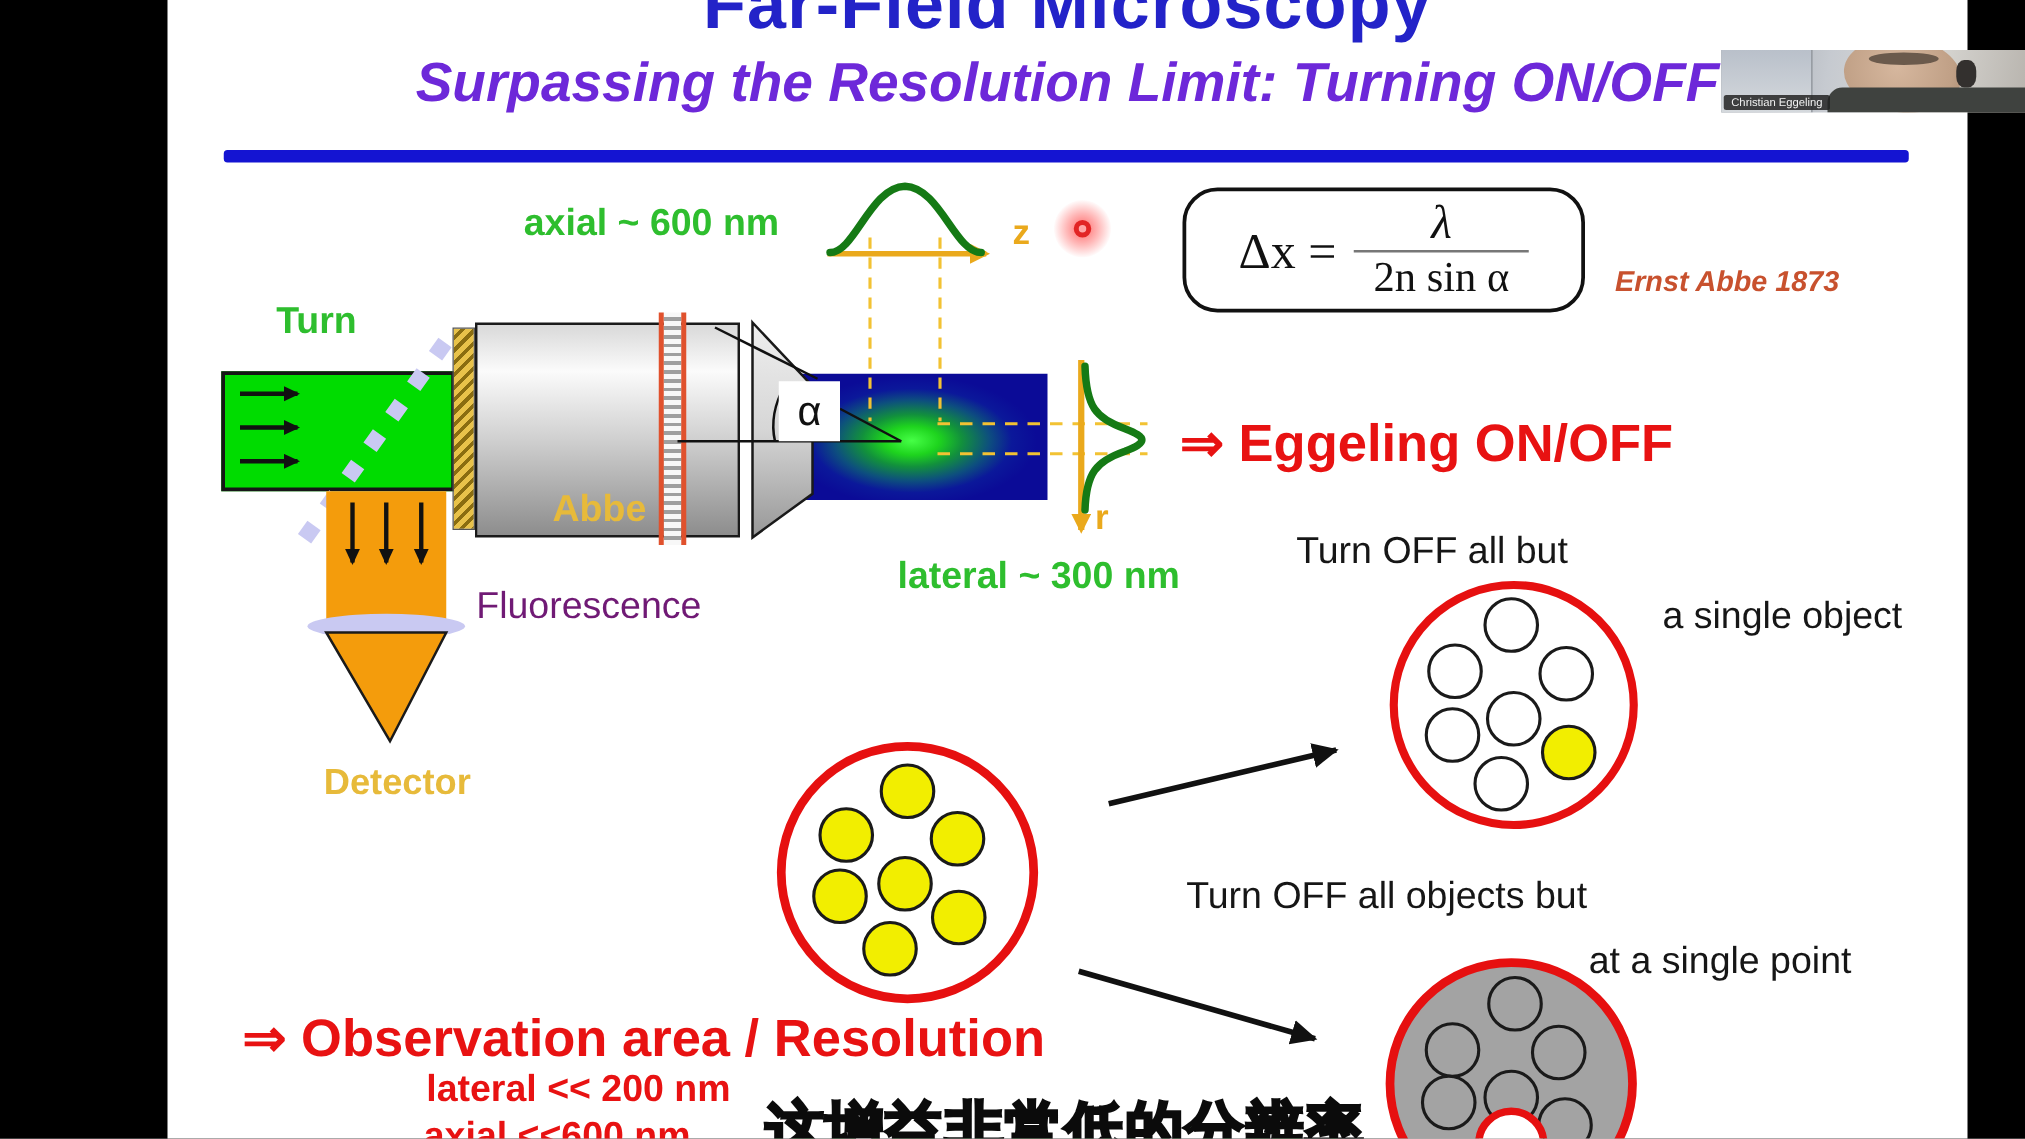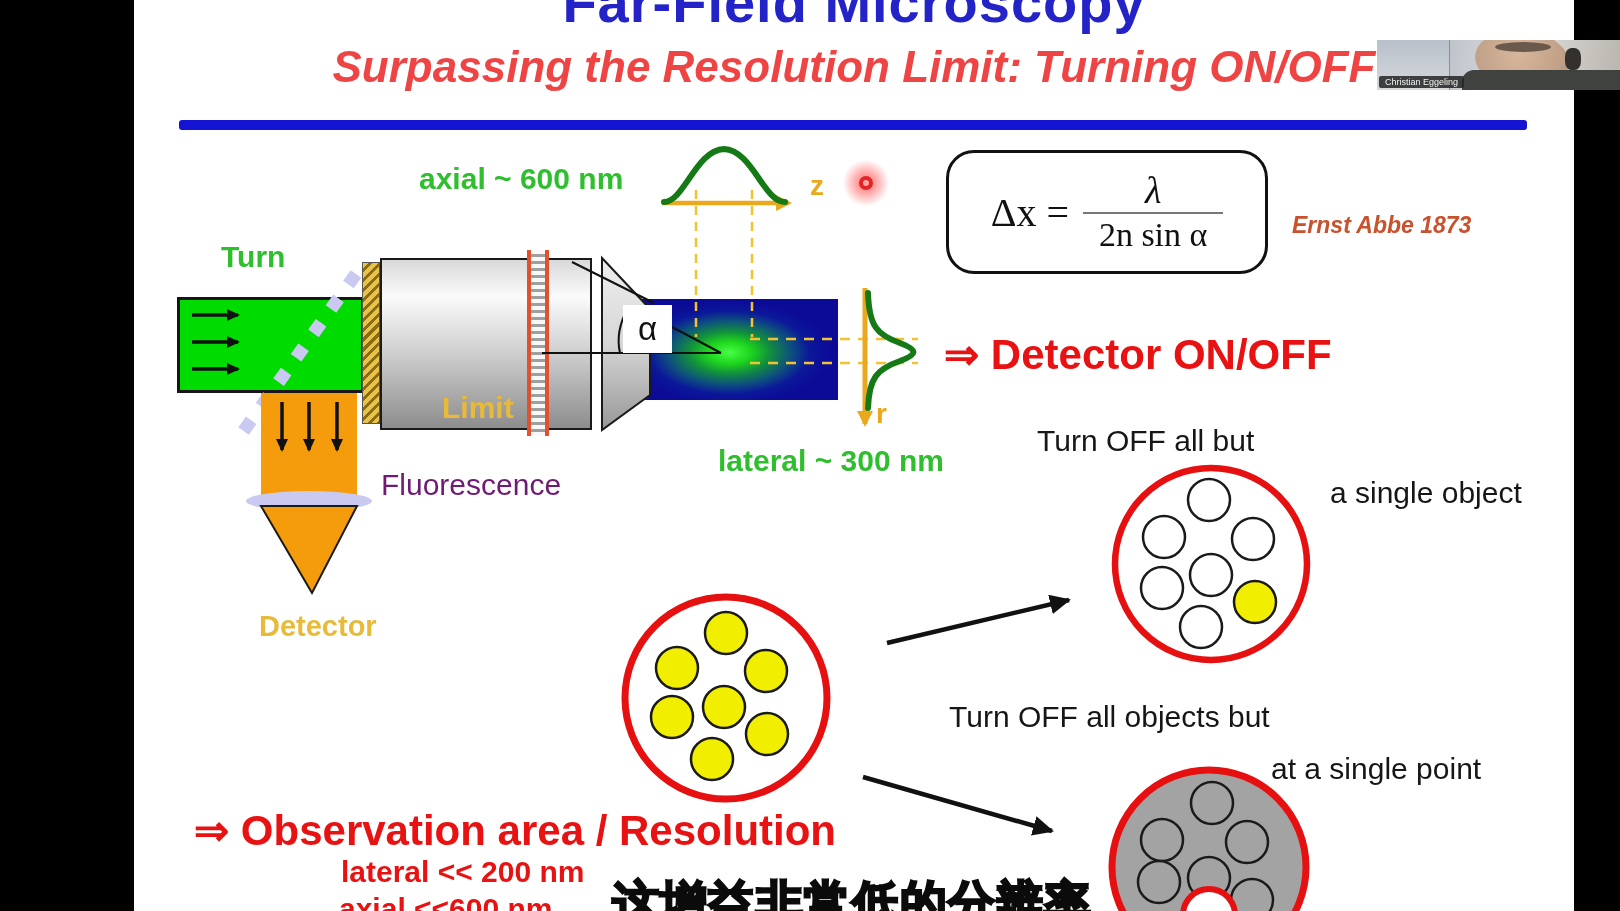--- a/index.html
+++ b/index.html
@@ -19,7 +19,7 @@
   }
   .subtitle{
     left:0;top:42px;width:1440px;text-align:center;
-    font-size:44px;font-weight:bold;font-style:italic;color:#ef4444;
+    font-size:44px;font-weight:bold;font-style:italic;color:#6d28d9;
   }
   .rule{left:45px;top:120px;width:1348px;height:10px;background:#1414d2;border-radius:3px;}
   

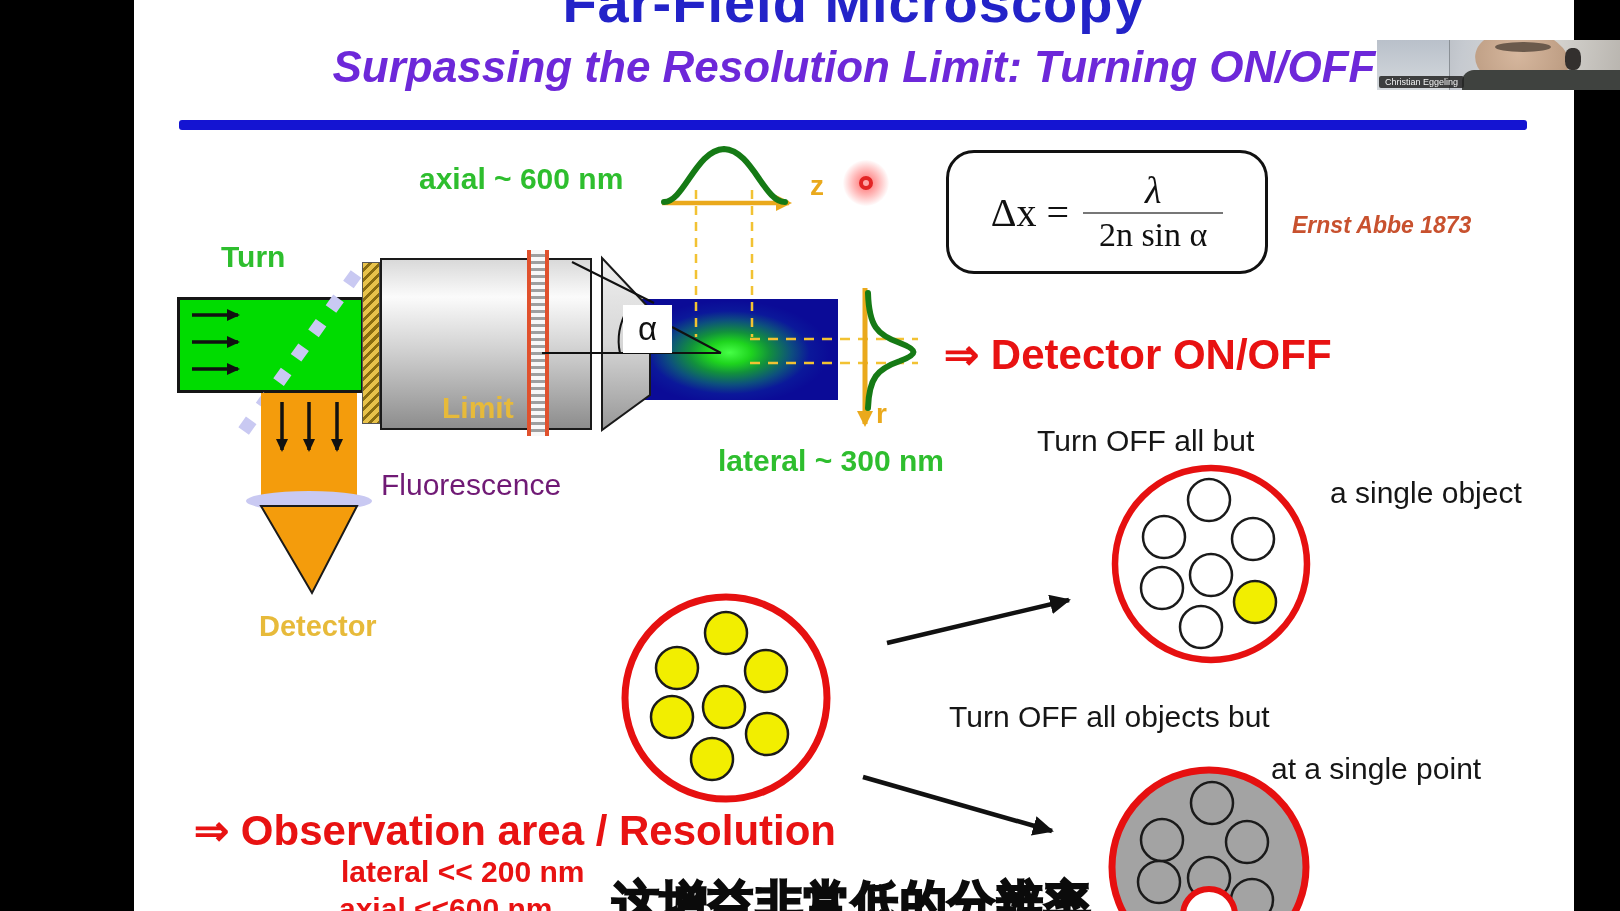--- a/index.html
+++ b/index.html
@@ -51,7 +51,7 @@
   .fs28{font-size:28px;} .fs29{font-size:29px;} .fs30{font-size:30px;}
   .fs42{font-size:42px;font-weight:bold;}
   
-  .formula-box{left:812px;top:150px;width:322px;height:124px;border:3px solid #111;
+  .formula-box{left:812px;top:150px;width:322px;height:100px;border:3px solid #111;
     border-radius:28px;box-sizing:border-box;display:flex;align-items:center;justify-content:center;
     gap:14px;font-family:"Liberation Serif",serif;color:#111;}
   .formula-lhs{font-size:40px;}

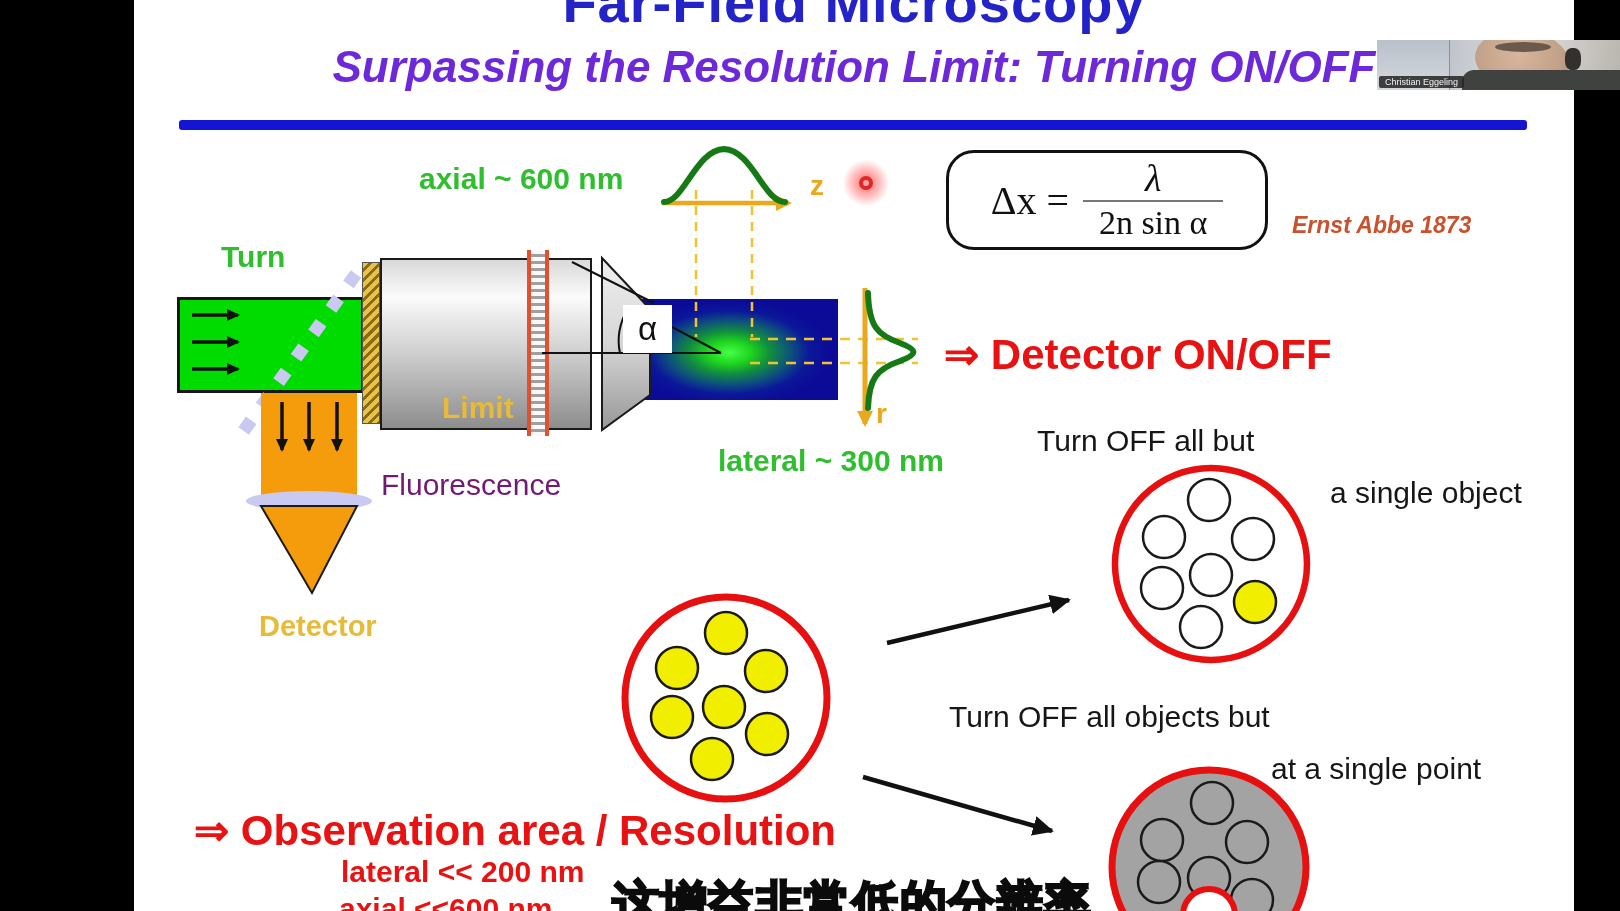--- a/index.html
+++ b/index.html
@@ -220,7 +220,7 @@
   <div class="abs red-dot-glow"></div>
   <div class="abs red-dot-ring"></div>
 
-  <div class="abs red-t fs42 turning">⇒ Detector ON/OFF</div>
+  <div class="abs red-t fs42 turning">⇒ Eggeling ON/OFF</div>
   <div class="abs black-t fs30" style="left:903px;top:424px">Turn OFF all but</div>
   <div class="abs black-t fs30" style="left:1196px;top:476px">a single object</div>
   <div class="abs black-t fs30" style="left:815px;top:700px">Turn OFF all objects but</div>

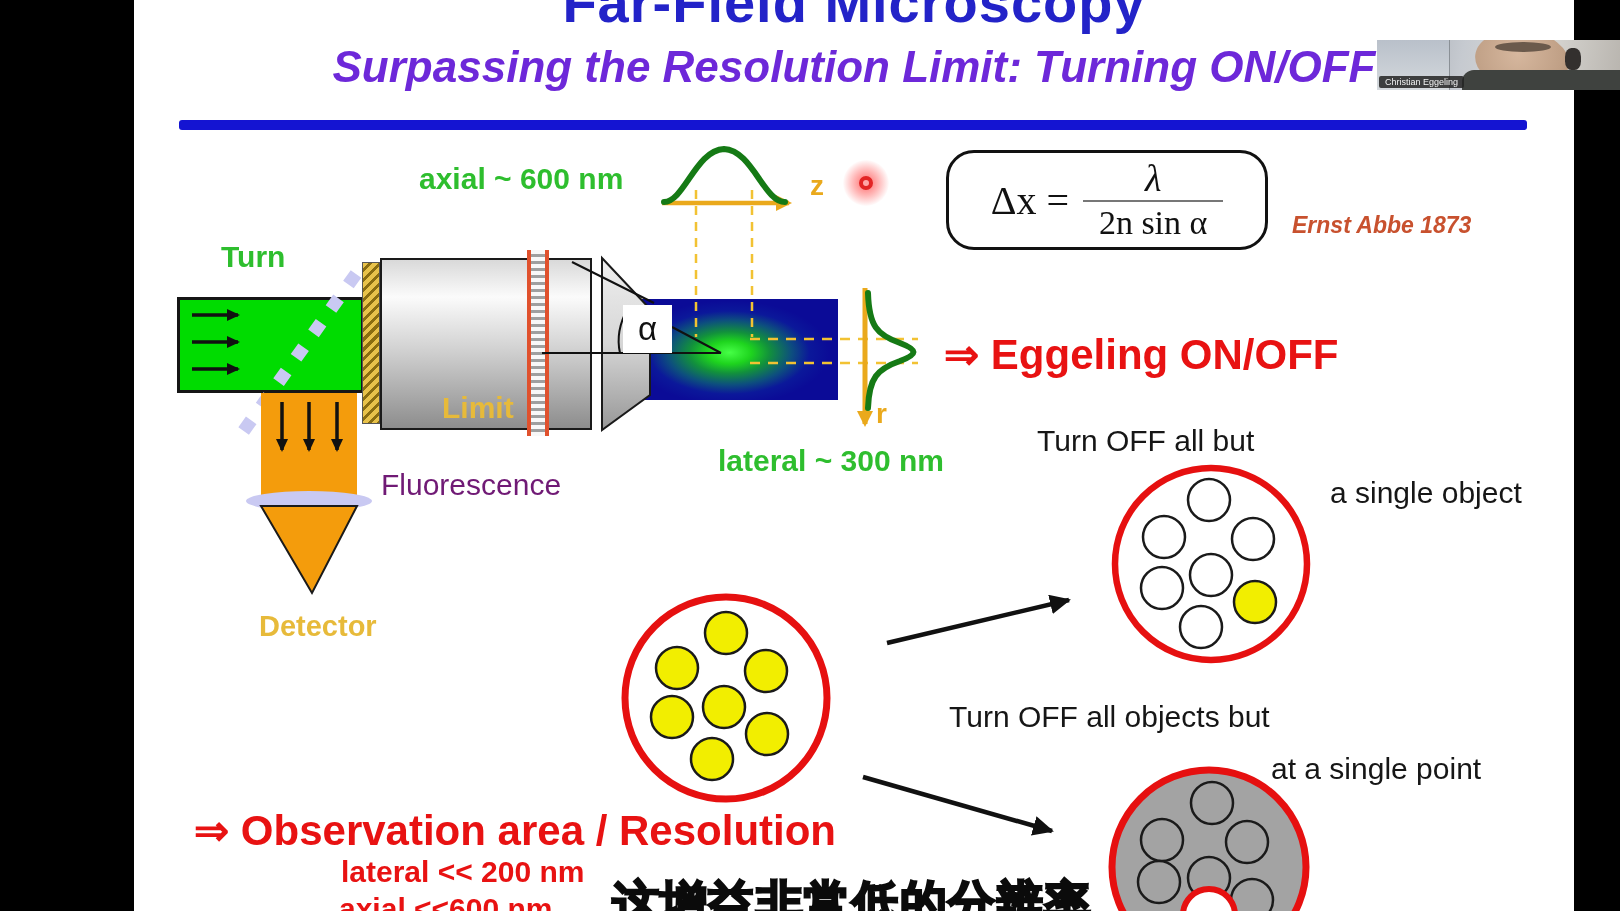--- a/index.html
+++ b/index.html
@@ -199,7 +199,7 @@
 
   <div class="abs green-t fs30" style="left:285px;top:162px">axial ~ 600 nm</div>
   <div class="abs green-t fs30" style="left:87px;top:240px">Turn</div>
-  <div class="abs gold-t fs30" style="left:308px;top:391px">Limit</div>
+  <div class="abs gold-t fs30" style="left:308px;top:391px">Abbe</div>
   <div class="abs orange-t fs30" style="left:247px;top:468px">Fluorescence</div>
   <div class="abs gold-t fs29" style="left:125px;top:610px">Detector</div>
   <div class="abs green-t fs30" style="left:584px;top:444px">lateral ~ 300 nm</div>

